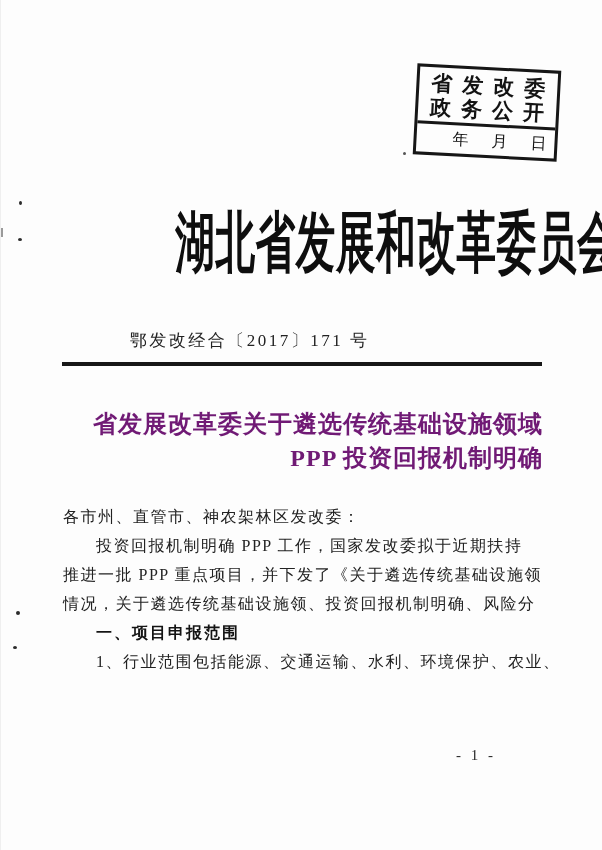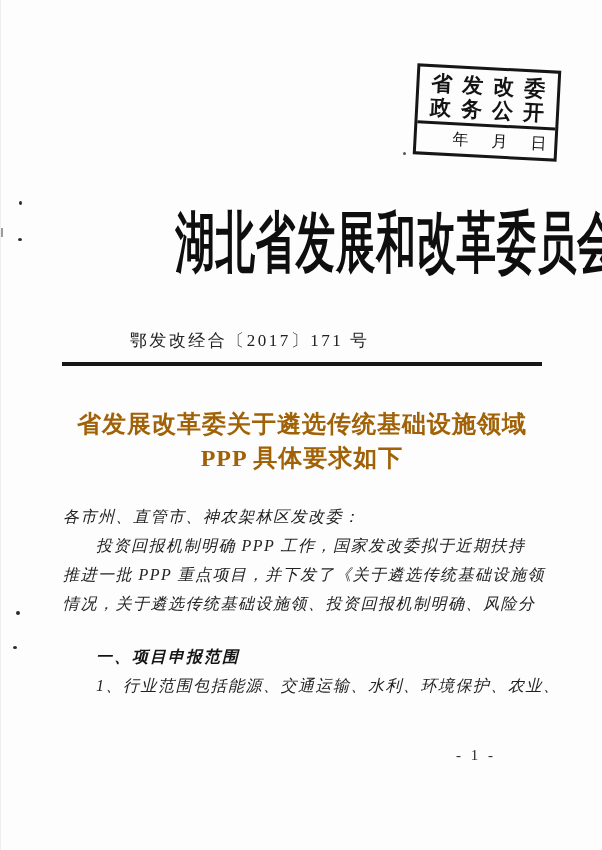--- a/index.html
+++ b/index.html
@@ -77,10 +77,10 @@
   
   .doc-title {
     position: absolute; top: 407px; left: 60px;
-    width: 482px; text-align: center;
+    width: 482px; text-align: right;
     font-size: 24px; font-weight: bold;
     line-height: 34px; letter-spacing: 1px;
-    color: #a16207;
+    color: #701a75;
   }
 
   

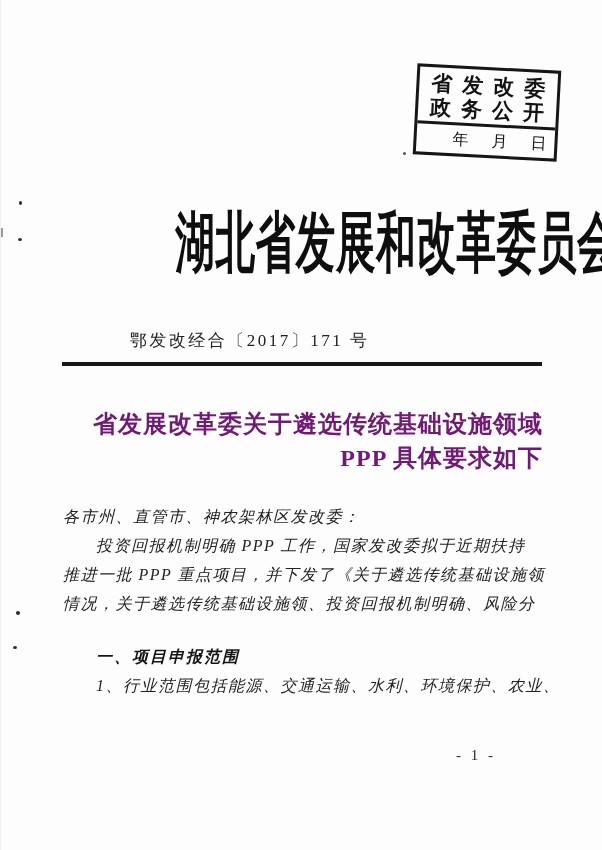--- a/index.html
+++ b/index.html
@@ -143,7 +143,7 @@
 
   <div class="doc-title">
     <div>省发展改革委关于遴选传统基础设施领域</div>
-    <div>PPP 具体要求如下</div>
+    <div>PPP 投资回报机制明确</div>
   </div>
 
   <div class="body-text">

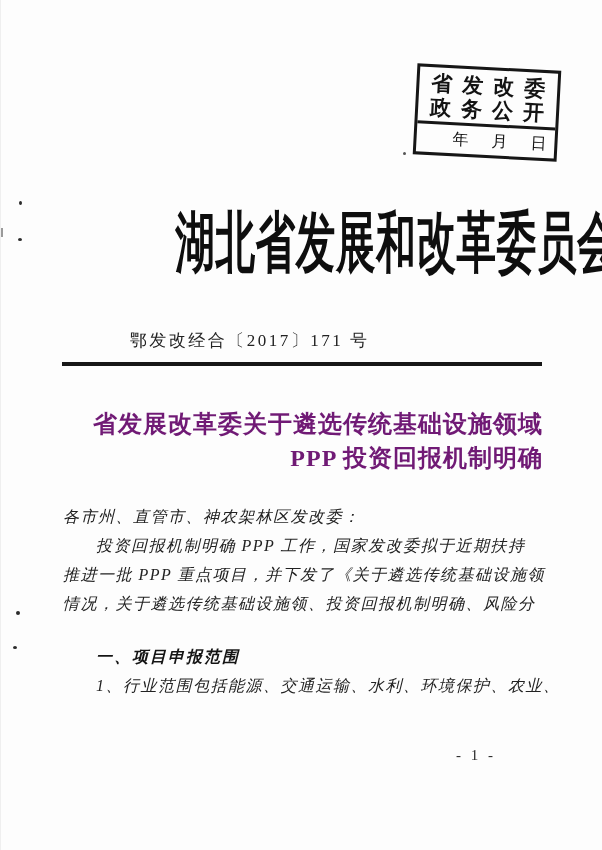--- a/index.html
+++ b/index.html
@@ -91,7 +91,7 @@
     letter-spacing: 1.5px;
     color: #222;
   }
-  .line { white-space: nowrap; font-style: italic; }
+  .line { white-space: nowrap; }
   .line.indent { text-indent: 33px; }
   .line.heading {
     font-family: "Liberation Sans", "DejaVu Sans", sans-serif;

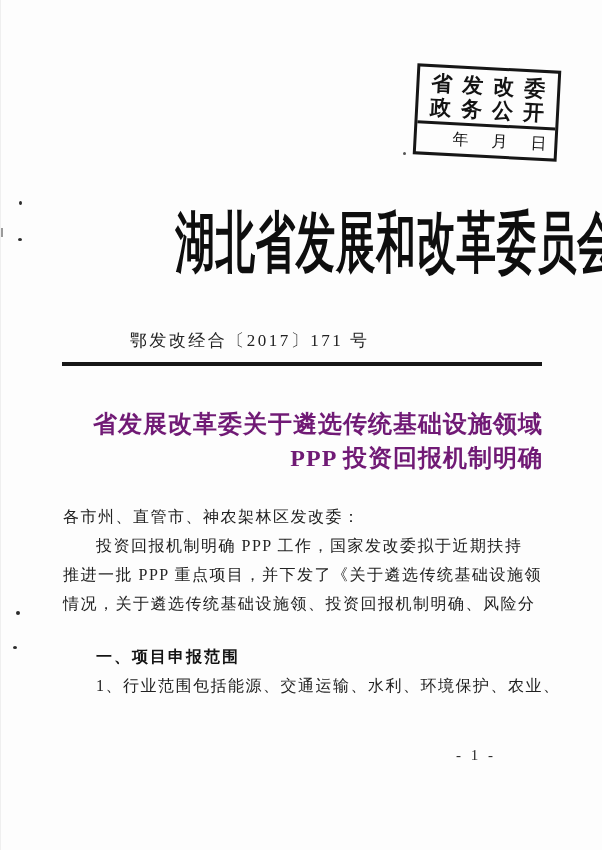--- a/index.html
+++ b/index.html
@@ -97,7 +97,6 @@
     font-family: "Liberation Sans", "DejaVu Sans", sans-serif;
     font-weight: bold; letter-spacing: 2px;
     color: #141414;
-    margin-top: 24px;
   }
 
   

